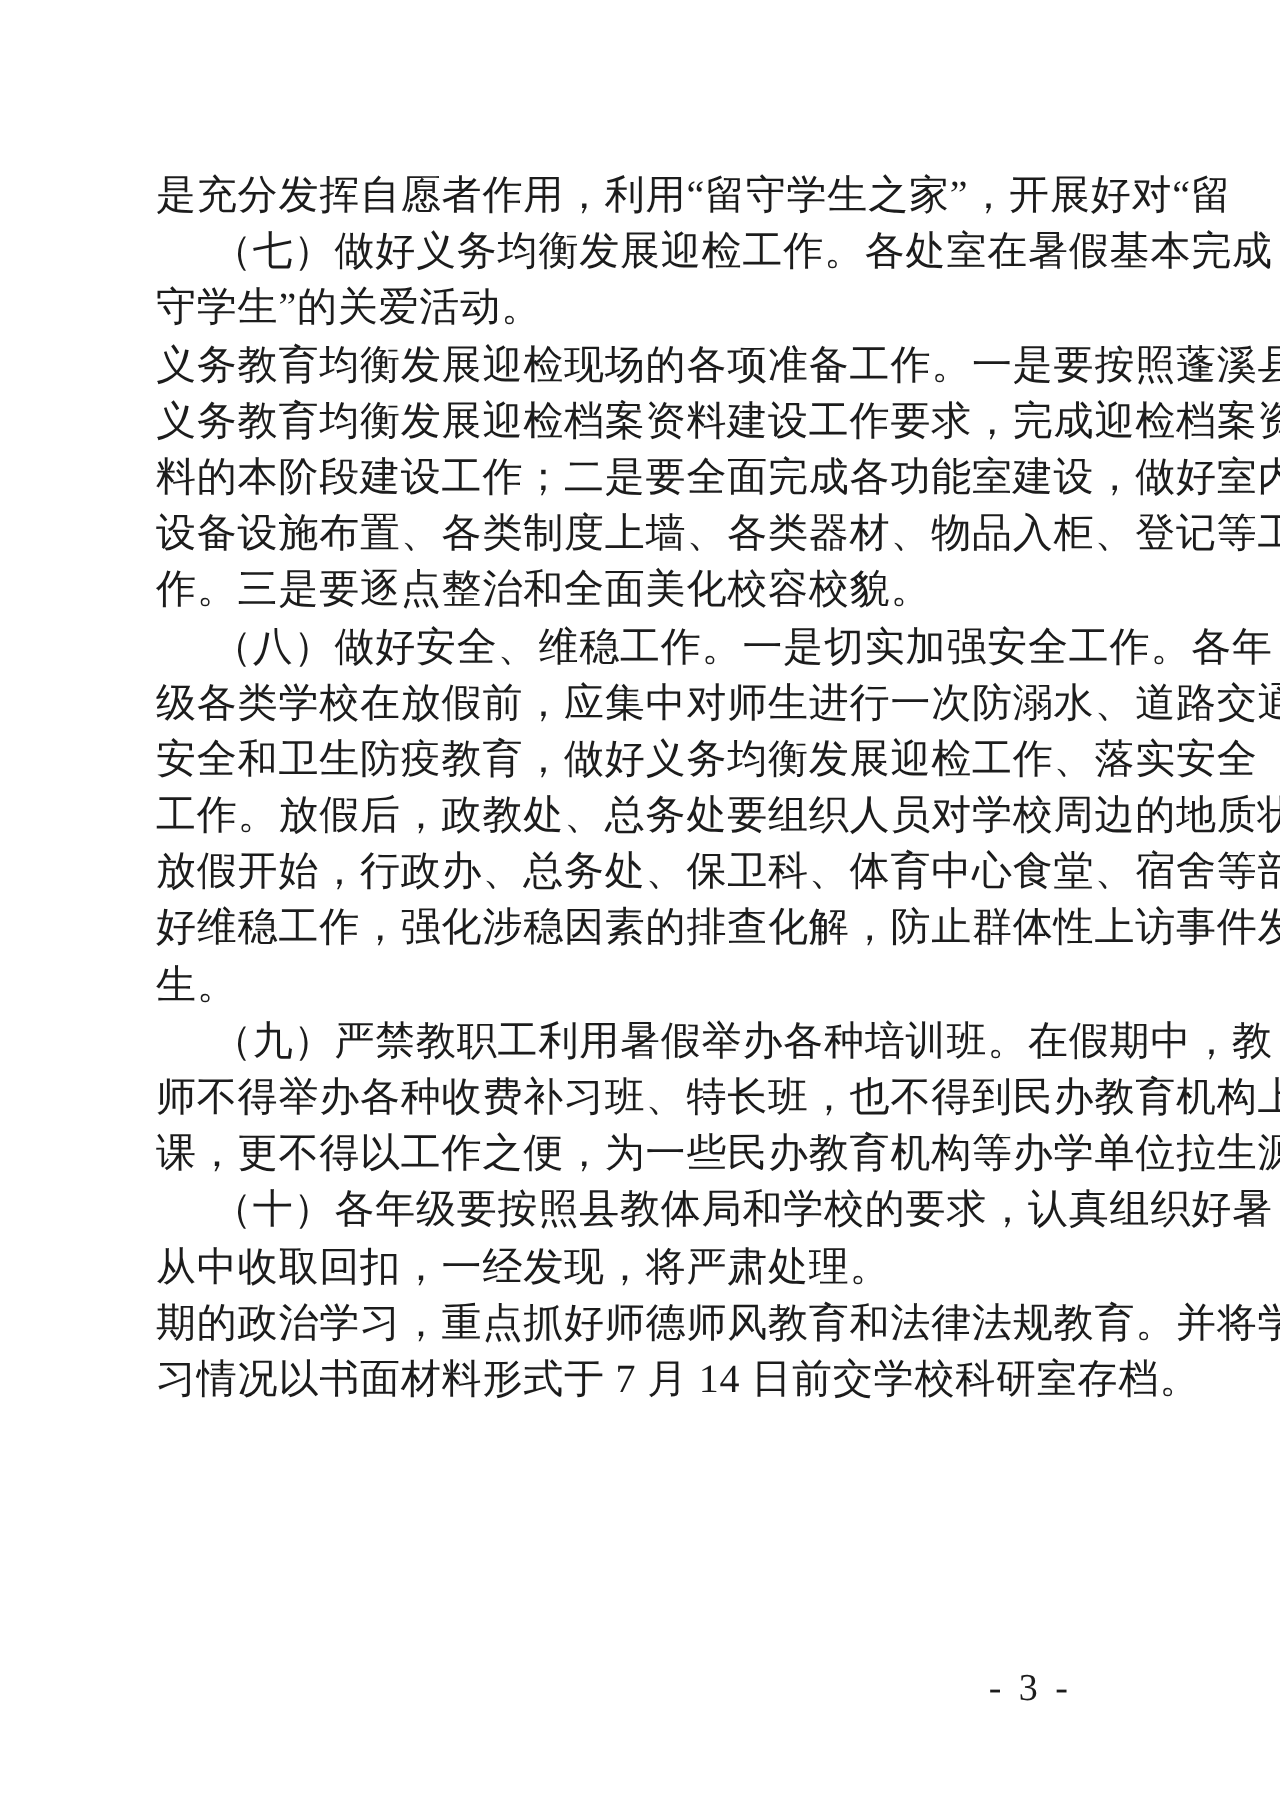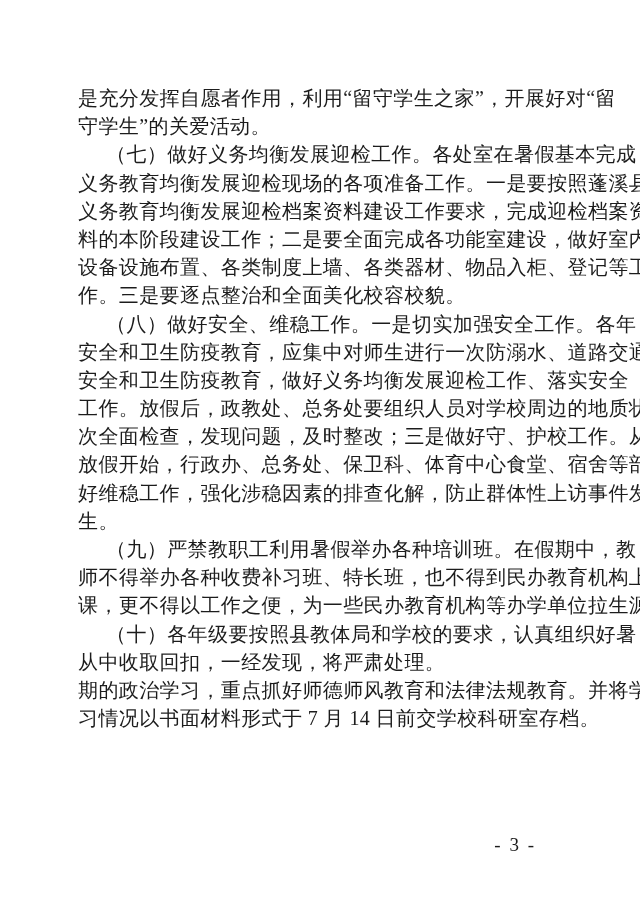--- a/index.html
+++ b/index.html
@@ -50,8 +50,8 @@
 <div class="page">
   <div class="doc-body">
       <div class="line">是充分发挥自愿者作用，利用“留守学生之家”，开展好对“留</div>
+      <div class="line indent">（七）做好义务均衡发展迎检工作。各处室在暑假基本完成</div>
       <div class="line">守学生”的关爱活动。</div>
-      <div class="line indent">（七）做好义务均衡发展迎检工作。各处室在暑假基本完成</div>
       <div class="line">义务教育均衡发展迎检现场的各项准备工作。一是要按照蓬溪县</div>
       <div class="line">义务教育均衡发展迎检档案资料建设工作要求，完成迎检档案资</div>
       <div class="line">料的本阶段建设工作；二是要全面完成各功能室建设，做好室内</div>

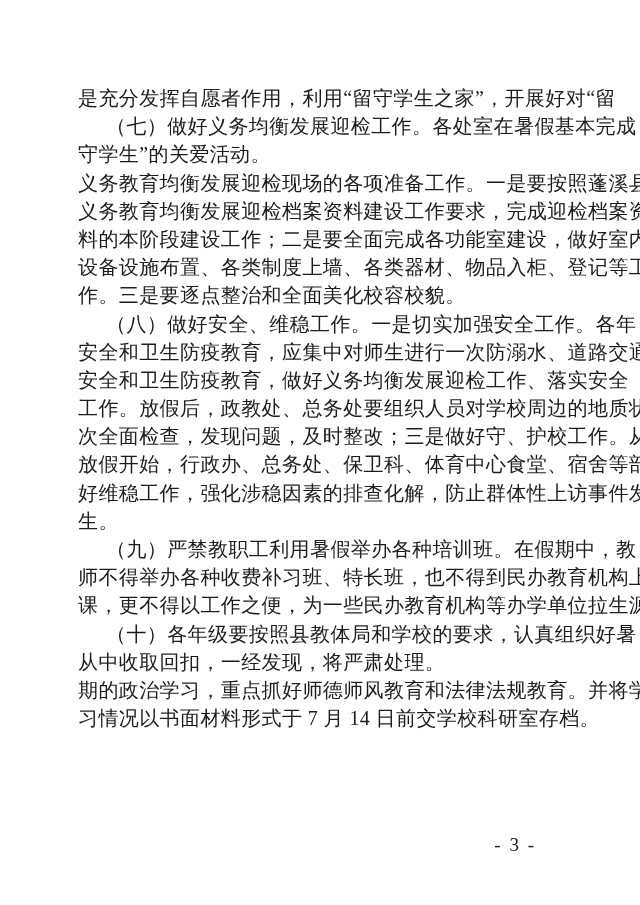--- a/index.html
+++ b/index.html
@@ -58,7 +58,7 @@
       <div class="line">设备设施布置、各类制度上墙、各类器材、物品入柜、登记等工</div>
       <div class="line">作。三是要逐点整治和全面美化校容校貌。</div>
       <div class="line indent">（八）做好安全、维稳工作。一是切实加强安全工作。各年</div>
-      <div class="line">安全和卫生防疫教育，应集中对师生进行一次防溺水、道路交通</div>
+      <div class="line">级各类学校在放假前，应集中对师生进行一次防溺水、道路交通</div>
       <div class="line">安全和卫生防疫教育，做好义务均衡发展迎检工作、落实安全</div>
       <div class="line">工作。放假后，政教处、总务处要组织人员对学校周边的地质状</div>
       <div class="line">次全面检查，发现问题，及时整改；三是做好守、护校工作。从</div>

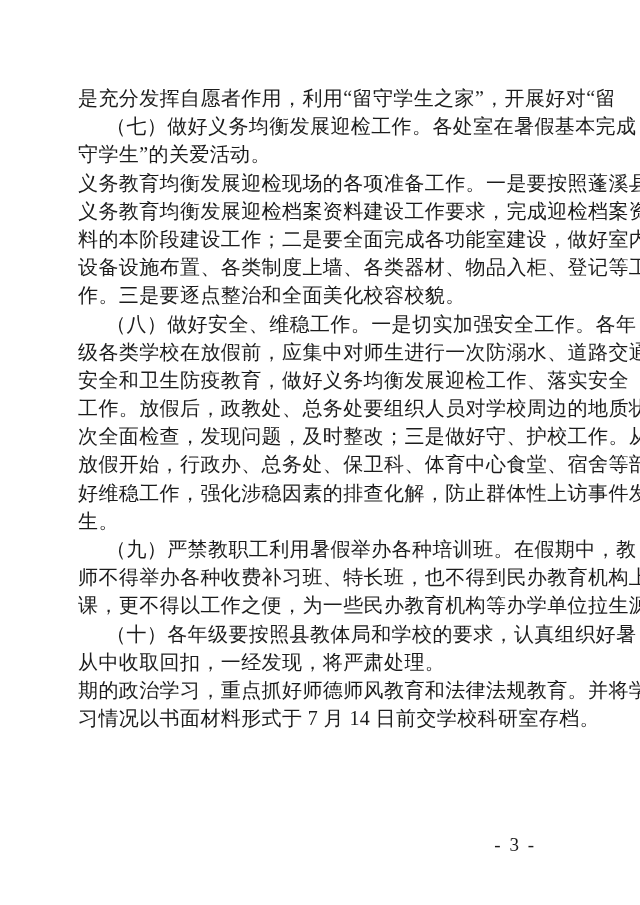--- a/index.html
+++ b/index.html
@@ -61,7 +61,6 @@
       <div class="line">级各类学校在放假前，应集中对师生进行一次防溺水、道路交通</div>
       <div class="line">安全和卫生防疫教育，做好义务均衡发展迎检工作、落实安全</div>
       <div class="line">工作。放假后，政教处、总务处要组织人员对学校周边的地质状</div>
-      <div class="line">次全面检查，发现问题，及时整改；三是做好守、护校工作。从</div>
       <div class="line">放假开始，行政办、总务处、保卫科、体育中心食堂、宿舍等部</div>
       <div class="line">好维稳工作，强化涉稳因素的排查化解，防止群体性上访事件发</div>
       <div class="line">生。</div>

